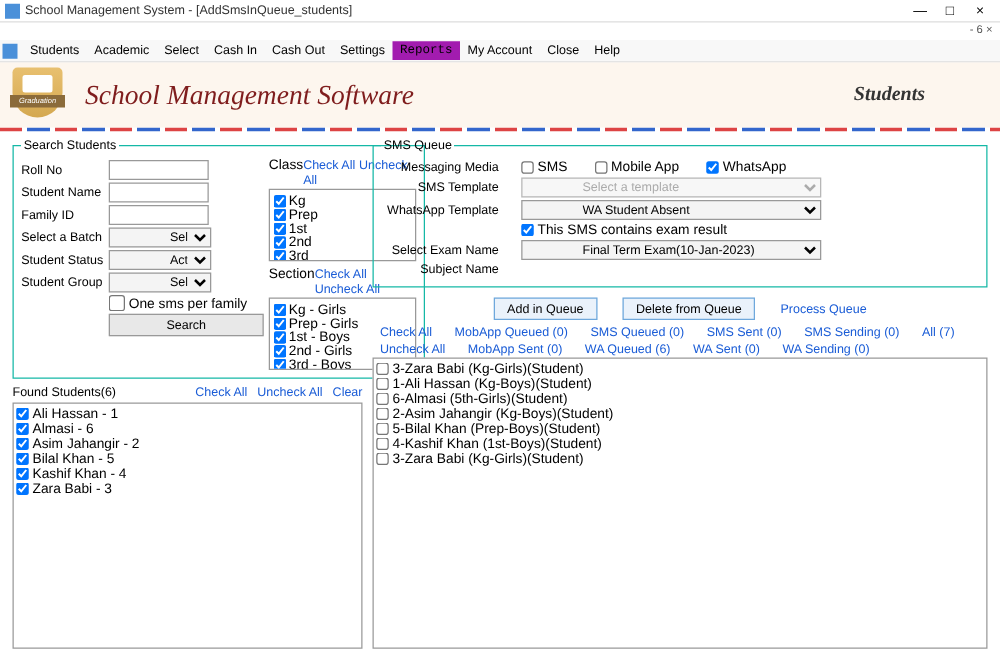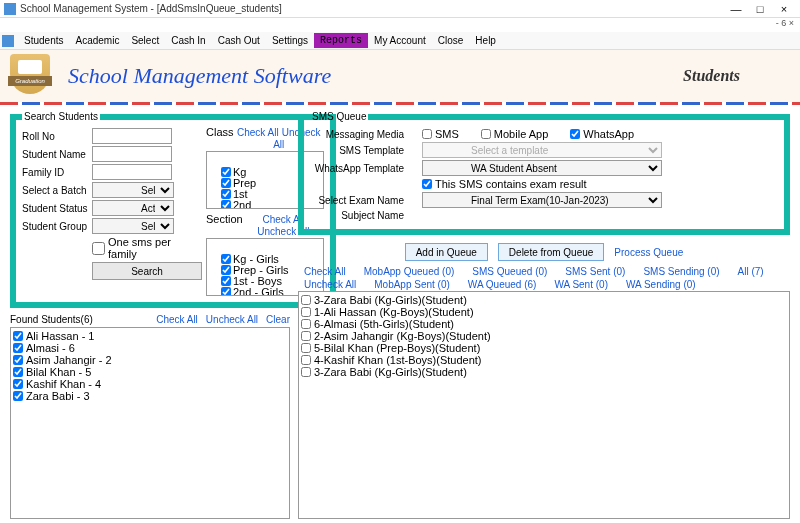--- a/index.html
+++ b/index.html
@@ -18,7 +18,7 @@
 .banner .logo .shield { width: 40px; height: 40px; background: linear-gradient(#e8c070,#d4a850); border-radius: 4px 4px 20px 20px; position: relative; }
 .banner .logo .book { position: absolute; top: 6px; left: 8px; width: 24px; height: 14px; background: #fff; border-radius: 2px; }
 .banner .logo .ribbon { position: absolute; top: 22px; left: -2px; width: 44px; height: 10px; background: #8b6b3a; font-size: 6px; color: #fff; text-align: center; line-height: 10px; font-style: italic; }
-.banner .apptitle { font-size: 22px; font-style: italic; font-family: Georgia, serif; color: #1d4ed8; }
+.banner .apptitle { font-size: 22px; font-style: italic; font-family: Georgia, serif; color: #7f1d1d; }
 .banner .pagename { position: absolute; right: 60px; font-family: Georgia, serif; font-style: italic; font-weight: bold; font-size: 16px; color: #333; }
 .stripe { height: 3px; background: repeating-linear-gradient(90deg,#d44 0 18px,#fff 18px 22px,#36c 22px 40px,#fff 40px 44px); }
 .content { display: flex; padding: 6px 10px 4px 10px; gap: 8px; height: calc(523px - 18px - 14px - 18px - 52px - 3px); }

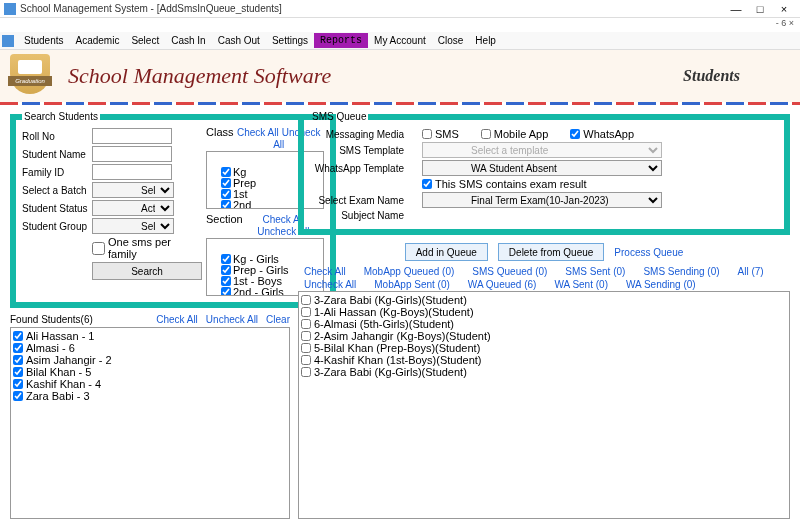--- a/index.html
+++ b/index.html
@@ -24,7 +24,7 @@
 .content { display: flex; padding: 6px 10px 4px 10px; gap: 8px; height: calc(523px - 18px - 14px - 18px - 52px - 3px); }
 .left { width: 280px; display: flex; flex-direction: column; }
 .right { flex: 1; display: flex; flex-direction: column; }
-fieldset { border: 6px solid #14b8a6; padding: 4px 6px 6px 6px; margin-bottom: 4px; }
+fieldset { border: 1px solid #14b8a6; padding: 4px 6px 6px 6px; margin-bottom: 4px; }
 legend { font-size: 10px; padding: 0 2px; }
 .frow { display: flex; align-items: center; margin: 2px 0; }
 .flabel { width: 70px; font-size: 10px; text-align: left; }

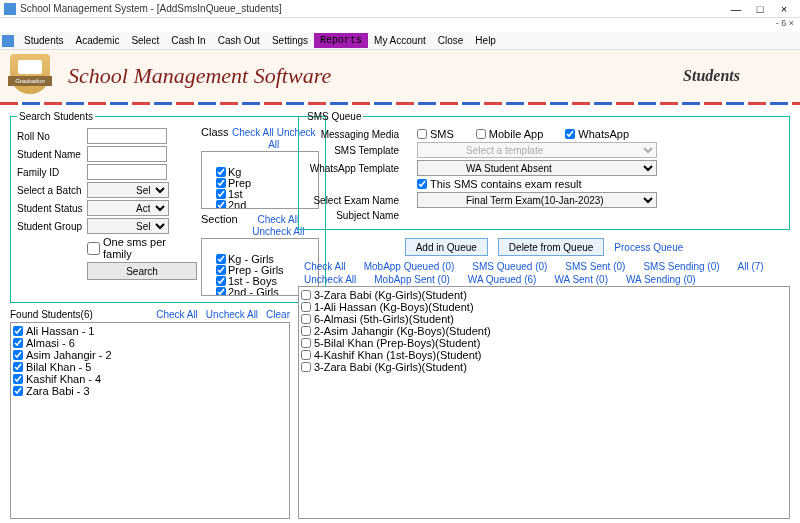--- a/index.html
+++ b/index.html
@@ -37,7 +37,7 @@
 .listbox { border: 1px solid #999; background: #fff; height: 58px; overflow: hidden; padding: 14px; }
 .listbox .li { display: flex; align-items: center; font-size: 10px; height: 11px; }
 .listbox .li input { margin-right: 2px; width: 10px; height: 10px; }
-.lhdr { display: flex; justify-content: space-between; font-size: 10px; margin-bottom: 1px; text-align: center; }
+.lhdr { display: flex; justify-content: space-between; font-size: 10px; margin-bottom: 1px; }
 .link { color: #1a5cd6; cursor: pointer; font-size: 10px; }
 .cbrow { display: flex; align-items: center; font-size: 10px; margin: 2px 0 2px 70px; }
 .cbrow input { margin-right: 3px; }

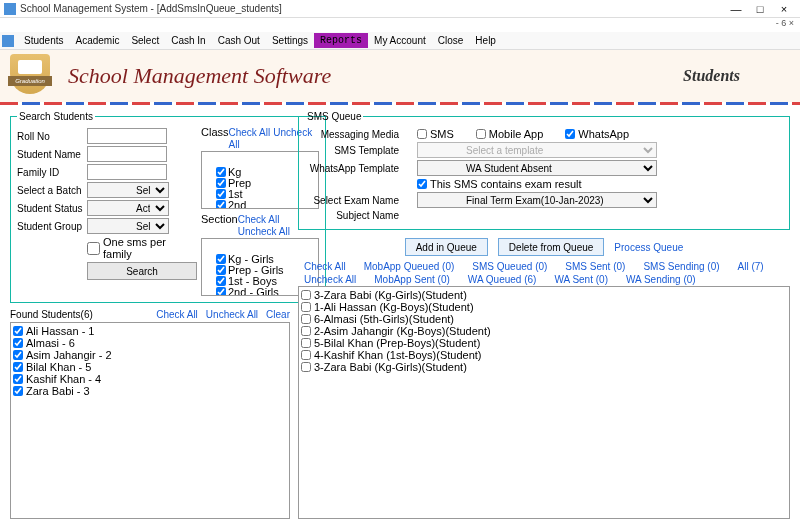--- a/index.html
+++ b/index.html
@@ -34,7 +34,7 @@
 .searchcols { display: flex; gap: 4px; }
 .searchleft { flex: 1; }
 .searchright { width: 118px; }
-.listbox { border: 1px solid #999; background: #fff; height: 58px; overflow: hidden; padding: 14px; }
+.listbox { border: 1px solid #999; background: #fff; height: 58px; overflow: hidden; padding: 3px; }
 .listbox .li { display: flex; align-items: center; font-size: 10px; height: 11px; }
 .listbox .li input { margin-right: 2px; width: 10px; height: 10px; }
 .lhdr { display: flex; justify-content: space-between; font-size: 10px; margin-bottom: 1px; }

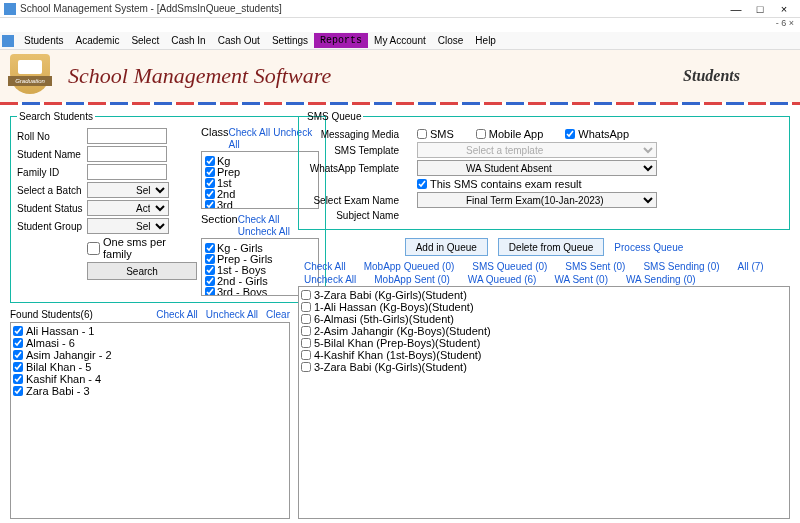--- a/index.html
+++ b/index.html
@@ -50,7 +50,7 @@
 .smsrow { display: flex; align-items: center; margin: 2px 0; gap: 12px; }
 .cbinline { display: flex; align-items: center; margin-right: 10px; font-size: 10px; }
 .cbinline input { margin-right: 3px; width: 10px; height: 10px; }
-.btnrow { display: flex; justify-content: center; gap: 10px; margin: 4px 0; align-items: center; }
+.btnrow { display: flex; justify-content: center; gap: 20px; margin: 4px 0; align-items: center; }
 .abtn { height: 18px; padding: 0 10px; border: 1px solid #6fa8dc; background: #eaf2fb; cursor: pointer; font-size: 10px; }
 .linkrow { display: flex; gap: 18px; font-size: 10px; margin: 1px 0 1px 6px; }
 .queuebox { border: 1px solid #999; flex: 1; background: #fff; padding: 2px; overflow: hidden; }

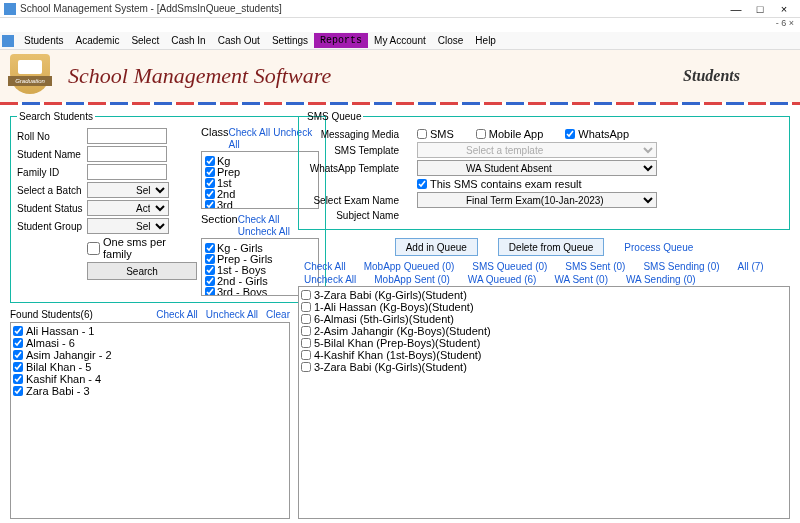--- a/index.html
+++ b/index.html
@@ -41,7 +41,7 @@
 .link { color: #1a5cd6; cursor: pointer; font-size: 10px; }
 .cbrow { display: flex; align-items: center; font-size: 10px; margin: 2px 0 2px 70px; }
 .cbrow input { margin-right: 3px; }
-.sbtn { width: 110px; height: 18px; background: #e8e8e8; border: 1px solid #999; margin-left: 70px; cursor: pointer; font-size: 10px; }
+.sbtn { width: 124px; height: 18px; background: #e8e8e8; border: 1px solid #999; margin-left: 70px; cursor: pointer; font-size: 10px; }
 .foundhdr { display: flex; align-items: center; margin: 2px 0; }
 .foundhdr .t { font-size: 10px; flex: 1; }
 .foundbox { border: 1px solid #999; flex: 1; background: #fff; padding: 2px; overflow: hidden; }

